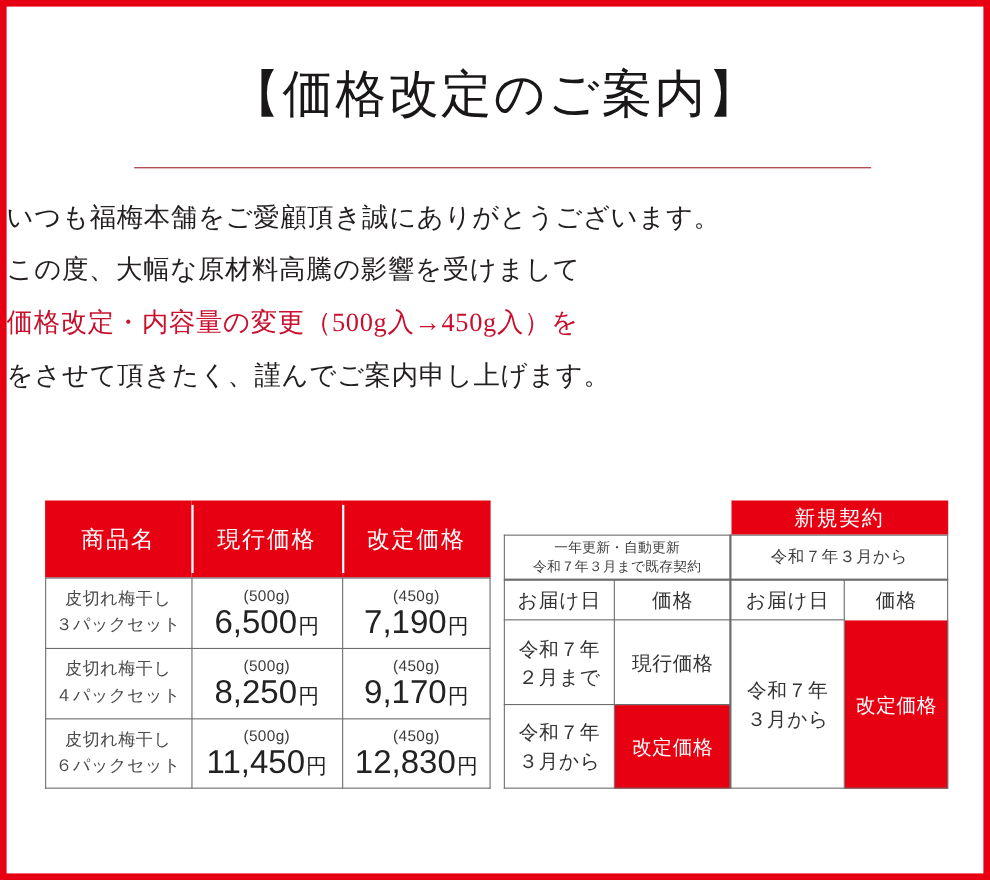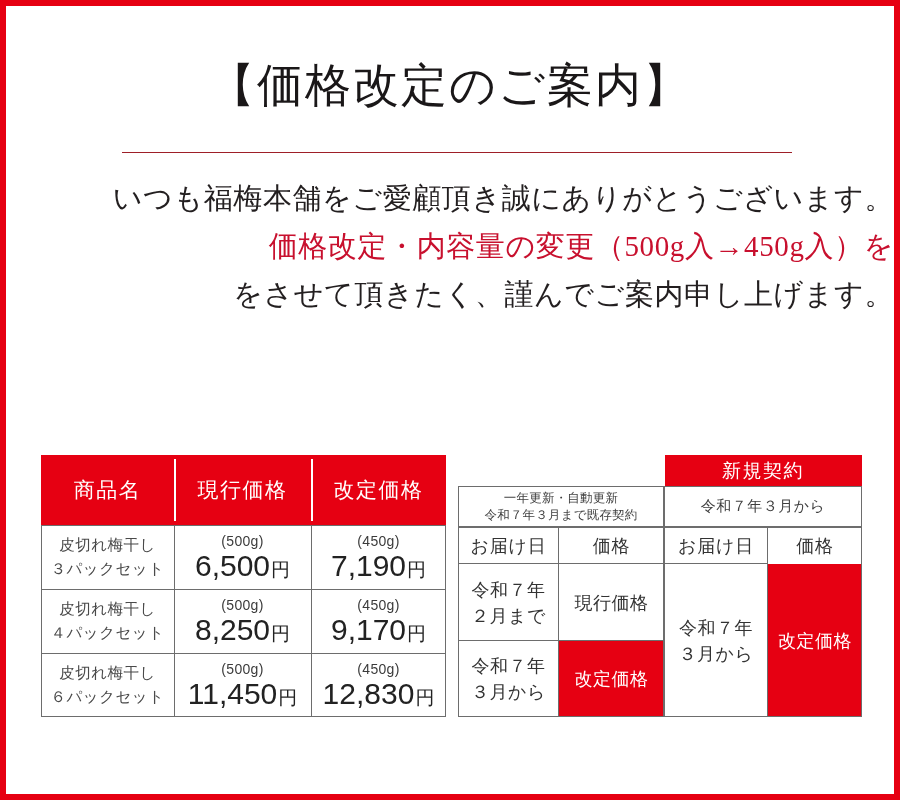--- a/index.html
+++ b/index.html
@@ -70,8 +70,8 @@
   .body-line {
     display: block;
     width: 100%;
-    text-align: right;
-    font-size: 29px;
+    text-align: left;
+    font-size: 24px;
     line-height: 48px;
     letter-spacing: 0.6px;
     color: #231f20;

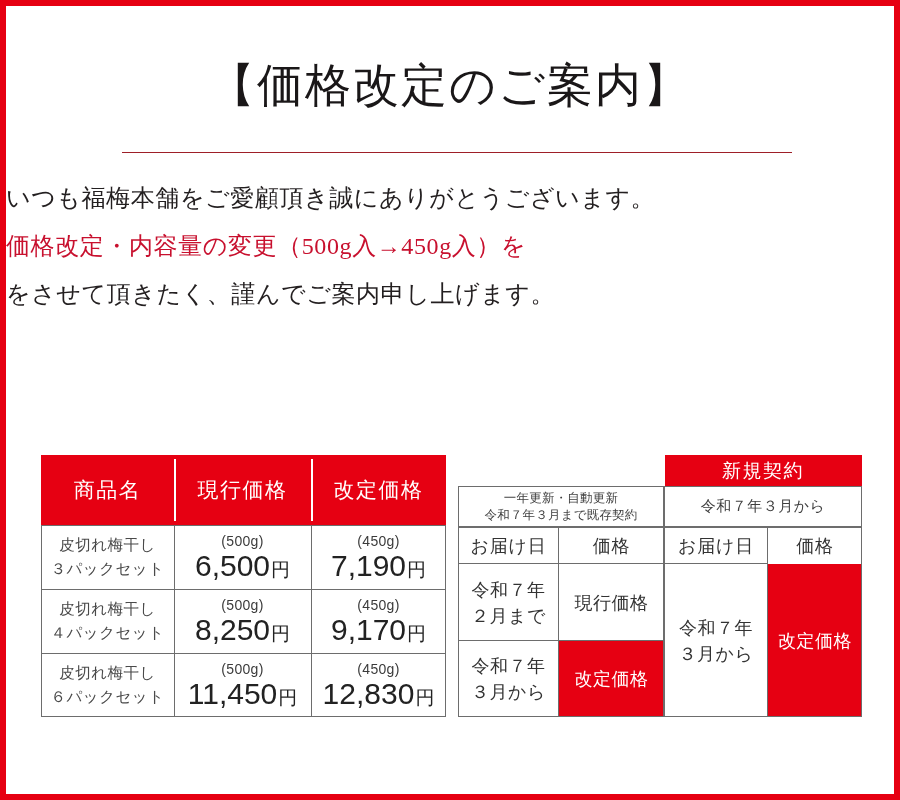--- a/index.html
+++ b/index.html
@@ -179,6 +179,7 @@
 
     <div class="body-block">
       <span class="body-line">いつも福梅本舗をご愛顧頂き誠にありがとうございます。</span>
+      <span class="body-line">この度、大幅な原材料高騰の影響を受けまして</span>
       <span class="body-line red">価格改定・内容量の変更（500g入→450g入）を</span>
       <span class="body-line">をさせて頂きたく、謹んでご案内申し上げます。</span>
     </div>

